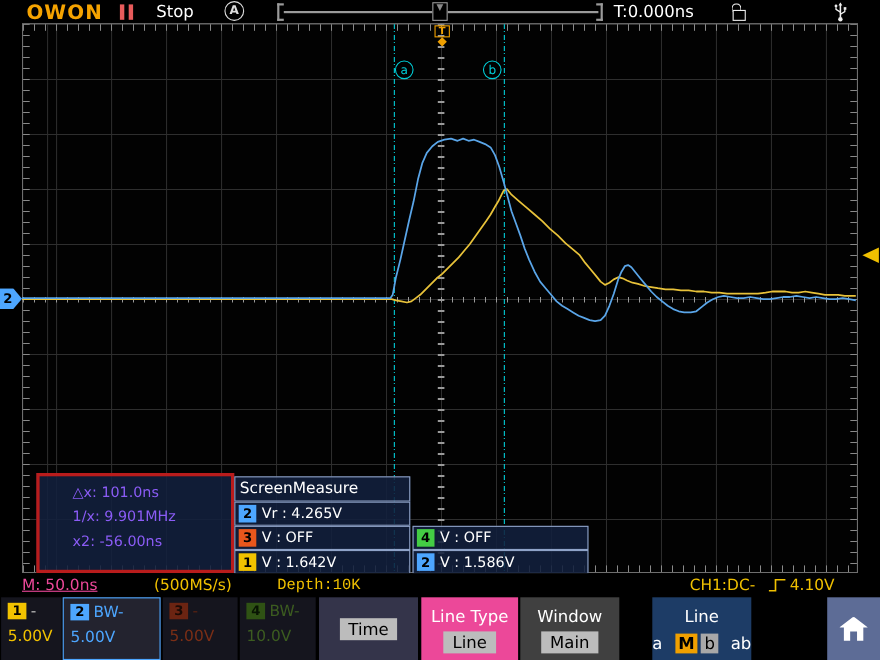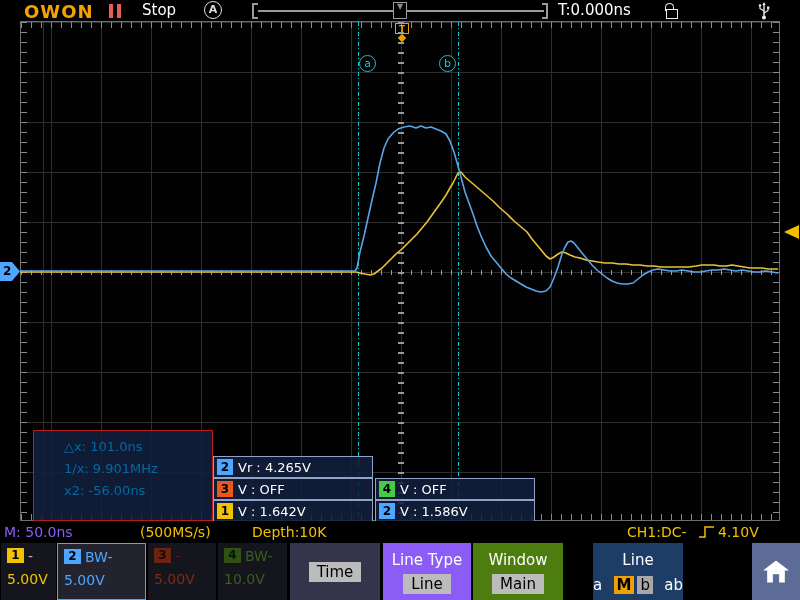--- a/index.html
+++ b/index.html
@@ -52,7 +52,7 @@
   svg.traces { position:absolute; left:0; top:0; pointer-events:none; }
 
   
-  .cursorbox { position:absolute; left:33px; top:430px; width:180px; height:91px; background:rgba(18,32,62,0.88); border:1px solid #b91c1c; color:#0369a1; font-size:13px; }
+  .cursorbox { position:absolute; left:33px; top:430px; width:180px; height:91px; background:rgba(18,32,62,0.88); border:3px solid #b91c1c; color:#8b5cf6; font-size:13px; }
   .cursorbox div { padding-left:30px; line-height:22px; white-space:pre; }
   .sm-title { position:absolute; left:213px; top:433px; width:160px; height:23px; background:rgba(18,32,62,0.88); border:1px solid #8fa3c8; color:#fff; font-size:14px; line-height:21px; padding-left:4px; }
   .smrow { position:absolute; width:160px; height:22px; background:rgba(18,32,62,0.88); border:1px solid #8fa3c8; display:flex; align-items:center; gap:5px; padding-left:3px; color:#fff; font-size:13px; }

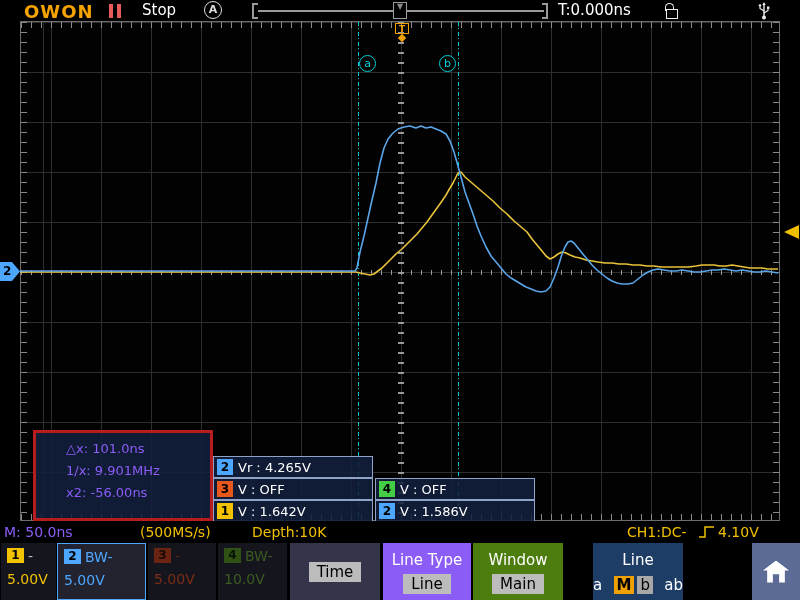--- a/index.html
+++ b/index.html
@@ -162,6 +162,7 @@
     <div>x2: -56.00ns</div>
   </div>
 
+  <div class="sm-title">ScreenMeasure</div>
   <div class="smrow r1">
     <span class="chip" style="background: rgb(77, 166, 255);">2</span>
     <span>Vr : 4.265V</span>

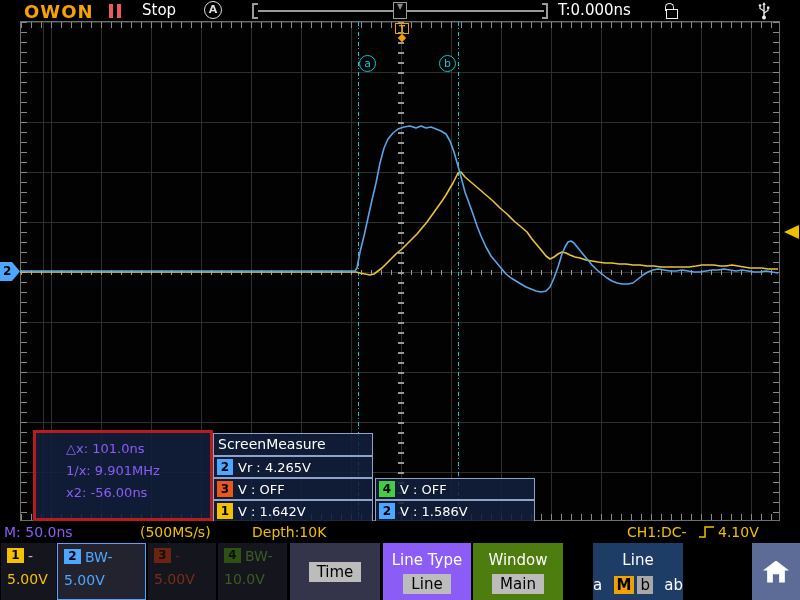--- a/index.html
+++ b/index.html
@@ -63,7 +63,7 @@
   
   .statusbar { position:absolute; left:0; top:521px; width:800px; height:22px; background:#000; font-size:14px; }
   .statusbar span { position:absolute; top:3px; }
-  .st-m { left:4px; color:#8b5cf6; }
+  .st-m { left:20px; color:#ec4899;text-decoration:underline; }
   .st-rate { left:140px; color:#f0c000; }
   .st-depth { left:252px; color:#f0c000; }
   .st-trig { left:627px; color:#f0c000; }

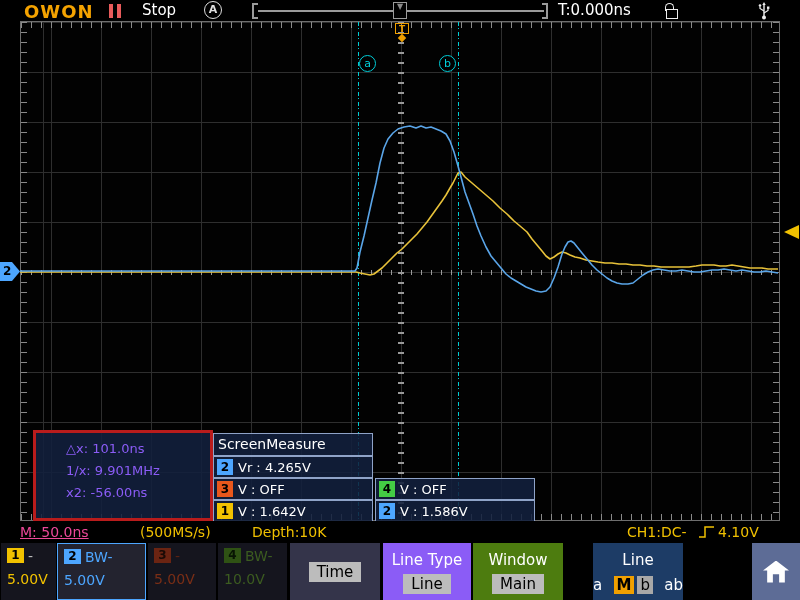--- a/index.html
+++ b/index.html
@@ -65,7 +65,7 @@
   .statusbar span { position:absolute; top:3px; }
   .st-m { left:20px; color:#ec4899;text-decoration:underline; }
   .st-rate { left:140px; color:#f0c000; }
-  .st-depth { left:252px; color:#f0c000; }
+  .st-depth { left:252px; color:#f0c000;font-family:Liberation Mono, monospace; }
   .st-trig { left:627px; color:#f0c000; }
   .st-edge { left:698px; top:4px; }
   .st-level { left:718px; color:#f0c000; }

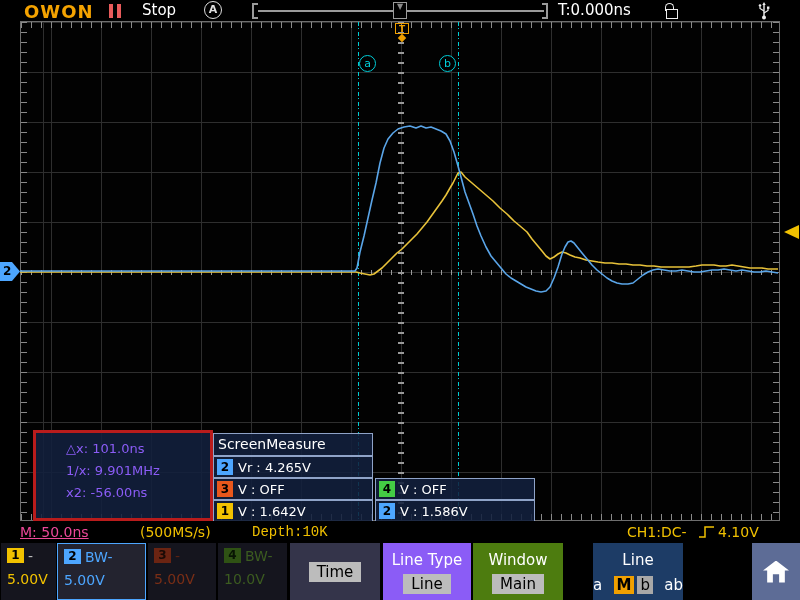--- a/index.html
+++ b/index.html
@@ -87,7 +87,7 @@
   .mcell { color:#fff; text-align:center; padding-top:8px; }
   .mcell .lbl { font-size:15px; }
   .mcell .val { margin-top:6px; }
-  .c-linetype { left:383px; width:88px; background:#8b5cf6; }
+  .c-linetype { left:383px; width:88px; background:#ec4899; }
   .c-window { left:473px; width:90px; background:#4d7c0f; }
   .c-line { left:565px; width:90px; background:#1d3c66;margin-left:28px; }
   .lineopts { margin-top:7px; display:flex; justify-content:center; align-items:center; gap:3px; font-size:15px; color:#fff; }

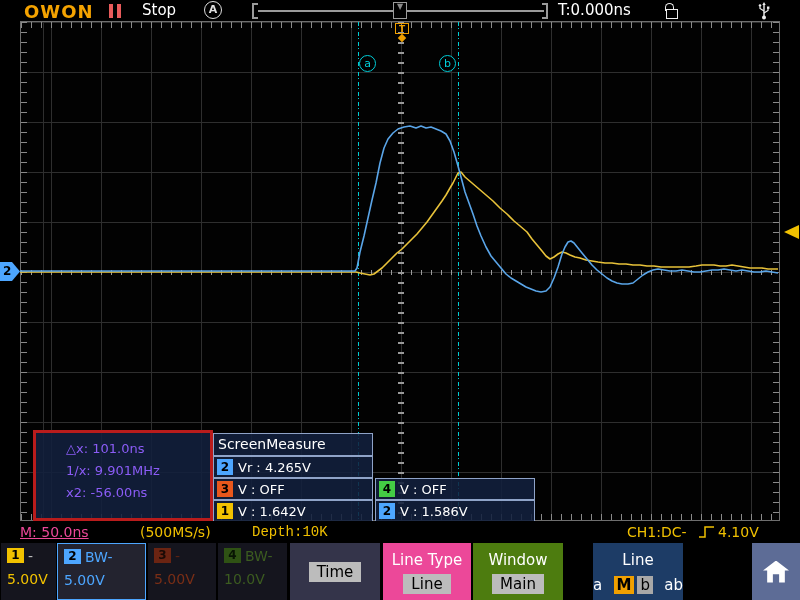--- a/index.html
+++ b/index.html
@@ -88,7 +88,7 @@
   .mcell .lbl { font-size:15px; }
   .mcell .val { margin-top:6px; }
   .c-linetype { left:383px; width:88px; background:#ec4899; }
-  .c-window { left:473px; width:90px; background:#4d7c0f; }
+  .c-window { left:473px; width:90px; background:#404040; }
   .c-line { left:565px; width:90px; background:#1d3c66;margin-left:28px; }
   .lineopts { margin-top:7px; display:flex; justify-content:center; align-items:center; gap:3px; font-size:15px; color:#fff; }
   .lineopts .opt-m { background:#f0a000; color:#000; font-weight:bold; padding:0 3px; }

